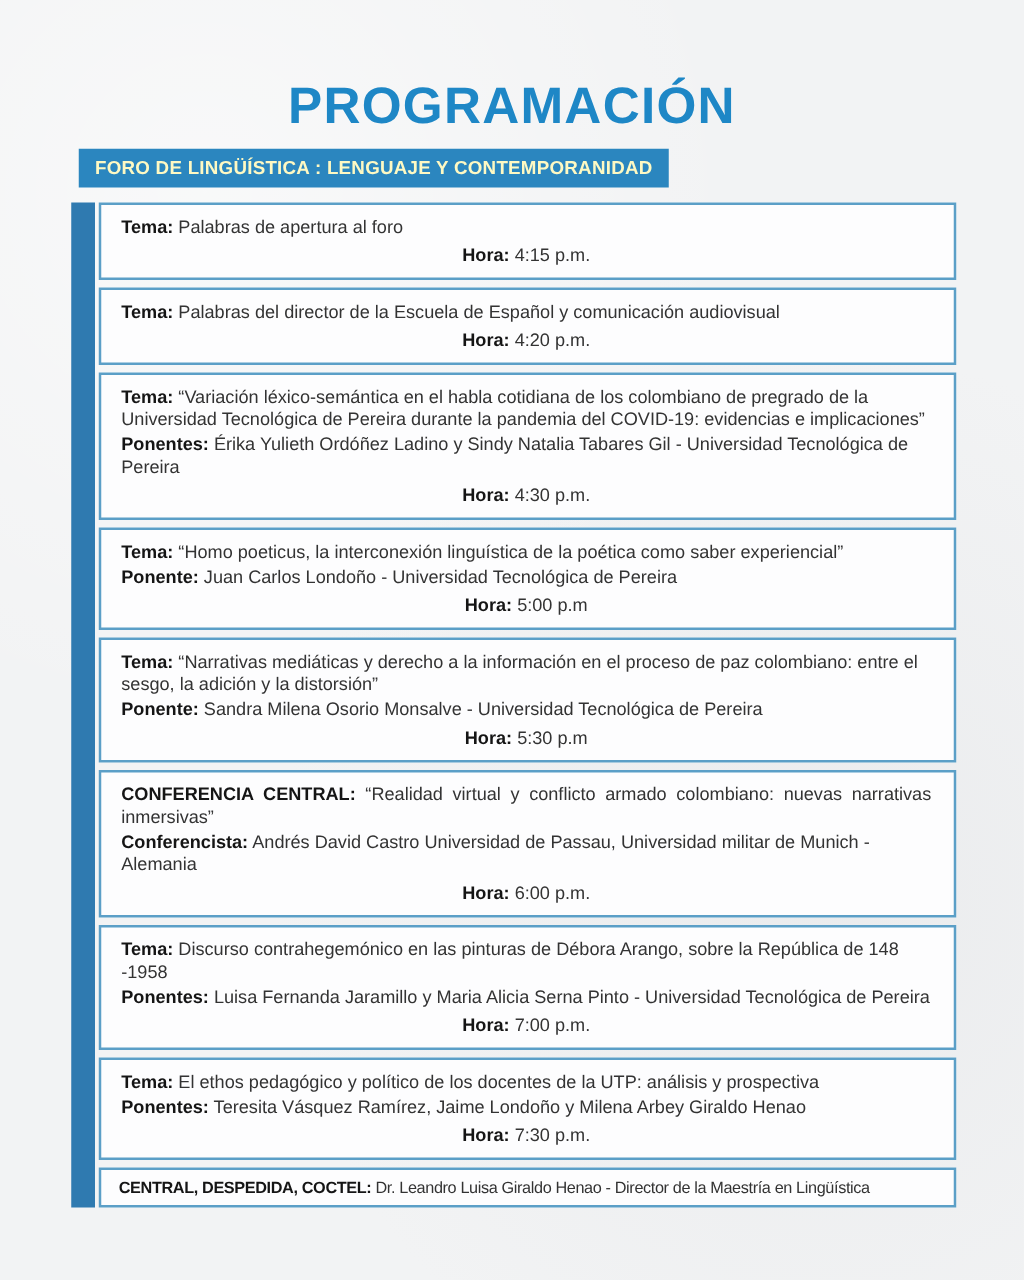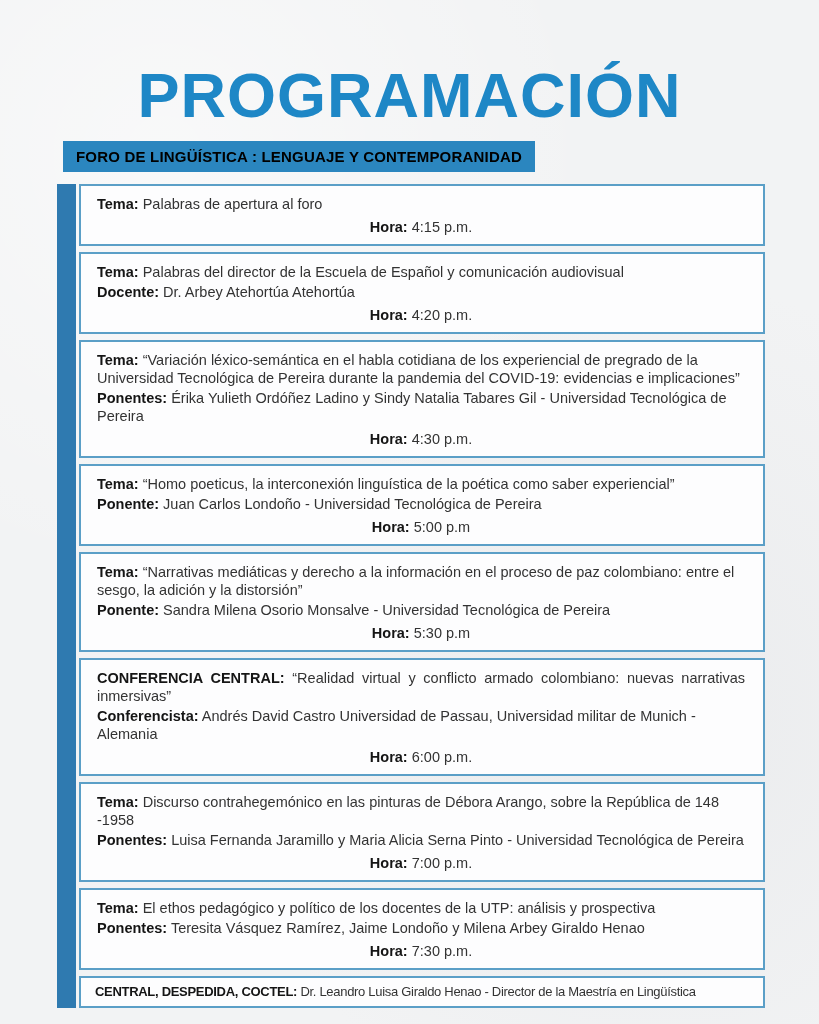--- a/index.html
+++ b/index.html
@@ -28,7 +28,7 @@
     margin:0;padding-top:64px;
     text-align:center;
     color:var(--title-blue);
-    font-size:63px;font-weight:bold;
+    font-size:41px;font-weight:bold;
     letter-spacing:1px;line-height:1.0;
     white-space:nowrap;
   }

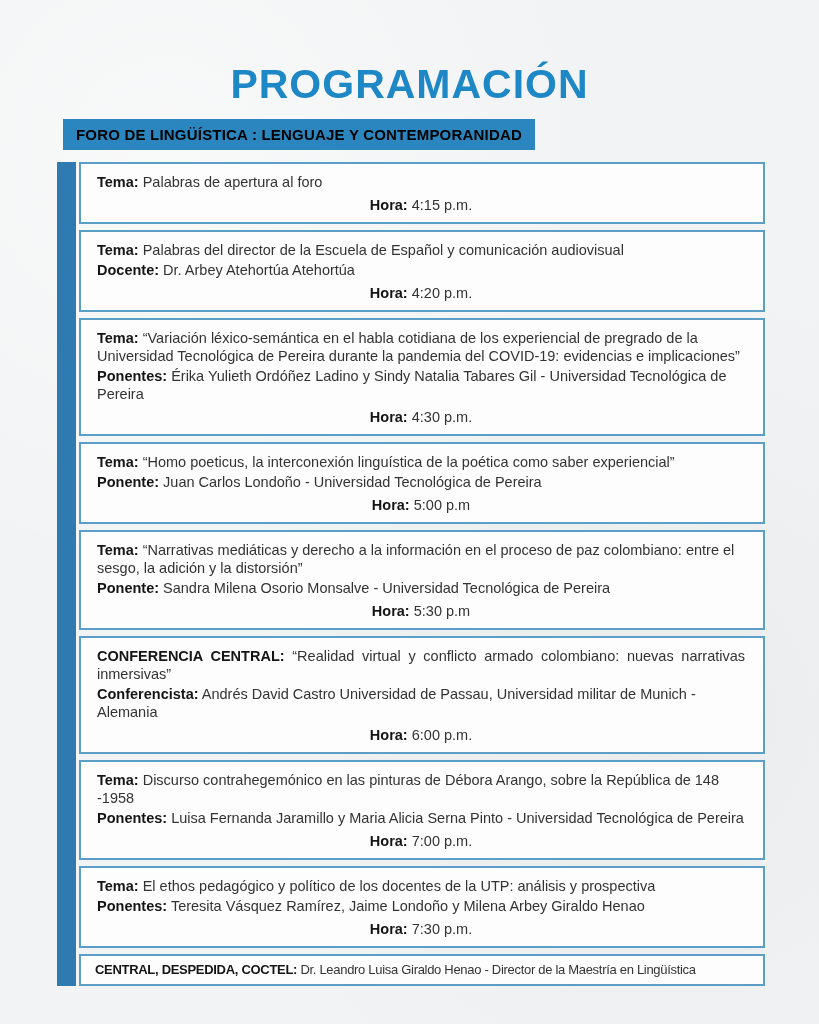--- a/index.html
+++ b/index.html
@@ -36,7 +36,7 @@
     display:inline-block;
     margin:14px 0 0 63px;
     background:var(--banner-blue);
-    color:#000000;
+    color:#fef9c3;
     font-weight:bold;
     font-size:15px;
     line-height:31px;

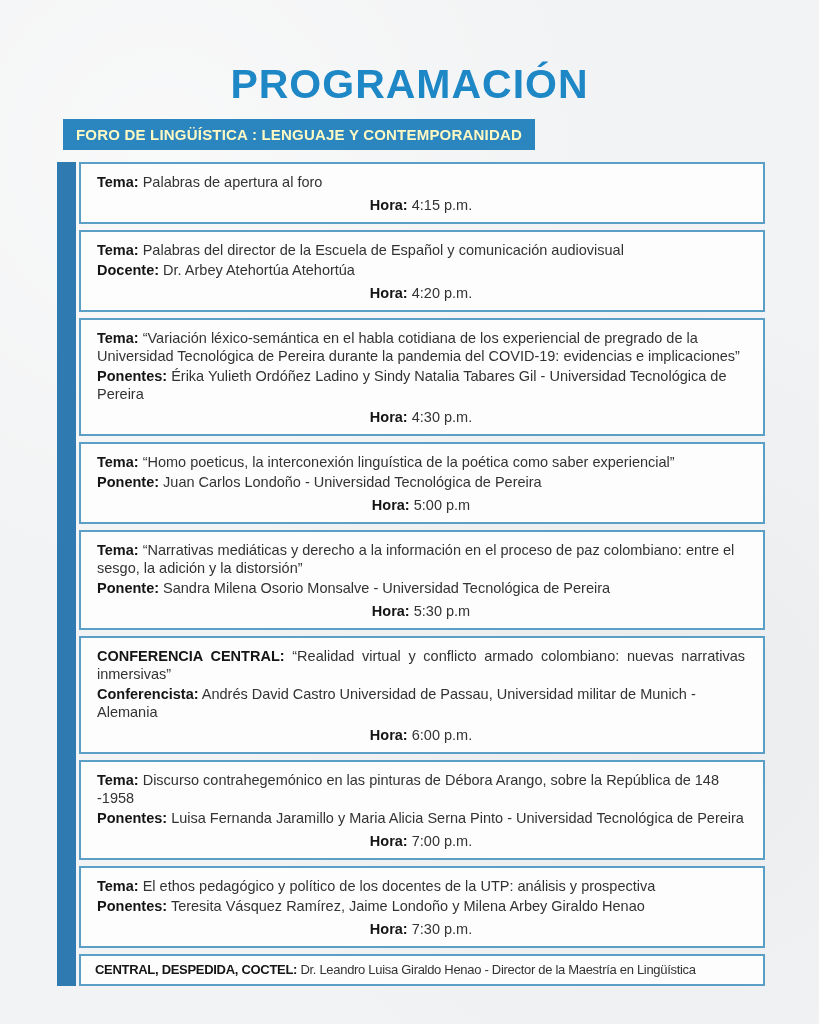--- a/index.html
+++ b/index.html
@@ -105,7 +105,6 @@
         </div>
         <div class="row">
           <p class="line"><b class="label">Tema:</b> <span class="value">Palabras del director de la Escuela de Español y comunicación audiovisual</span></p>
-          <p class="line"><b class="label">Docente:</b> <span class="value">Dr. Arbey Atehortúa Atehortúa</span></p>
           <p class="line hora"><b class="label">Hora:</b> <span class="value">4:20 p.m.</span></p>
         </div>
         <div class="row">

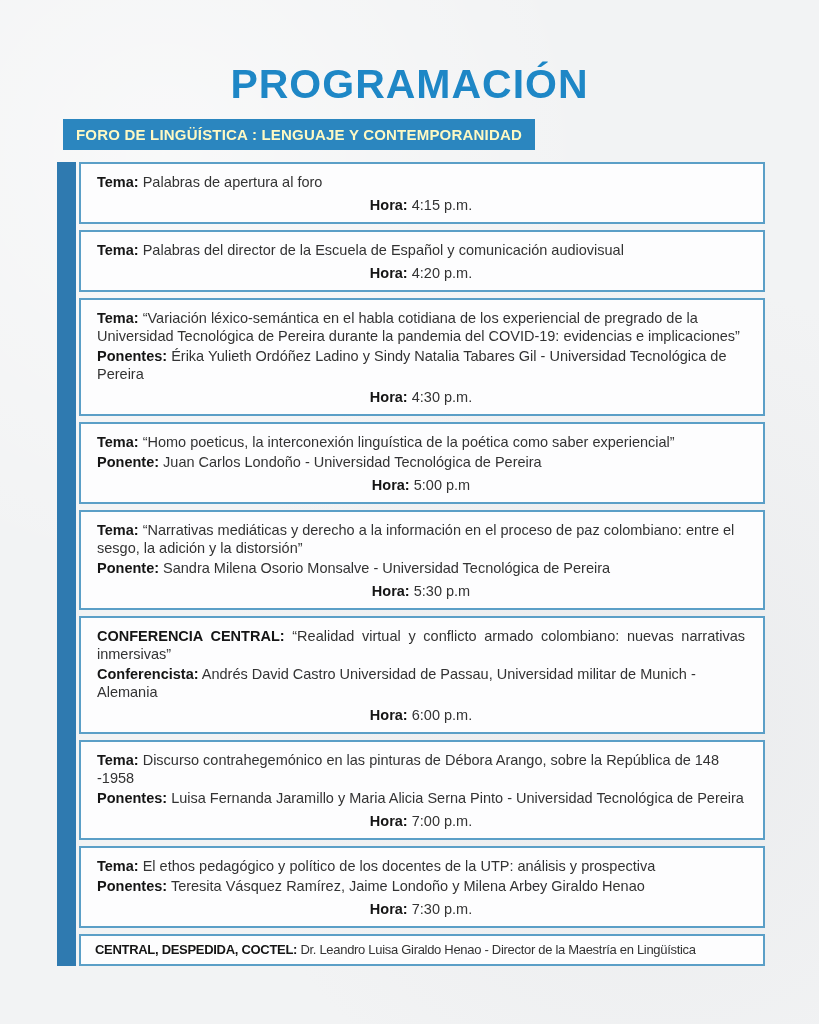--- a/index.html
+++ b/index.html
@@ -108,7 +108,7 @@
           <p class="line hora"><b class="label">Hora:</b> <span class="value">4:20 p.m.</span></p>
         </div>
         <div class="row">
-          <p class="line"><b class="label">Tema:</b> <span class="value">“Variación léxico-semántica en el habla cotidiana de los experiencial de pregrado de la Universidad Tecnológica de Pereira durante la pandemia del COVID-19: evidencias e implicaciones”</span></p>
+          <p class="line"><b class="label">Tema:</b> <span class="value">“Variación léxico-semántica en el habla cotidiana de los colombiano de pregrado de la Universidad Tecnológica de Pereira durante la pandemia del COVID-19: evidencias e implicaciones”</span></p>
           <p class="line"><b class="label">Ponentes:</b> <span class="value">Érika Yulieth Ordóñez Ladino y Sindy Natalia Tabares Gil - Universidad Tecnológica de Pereira</span></p>
           <p class="line hora"><b class="label">Hora:</b> <span class="value">4:30 p.m.</span></p>
         </div>

